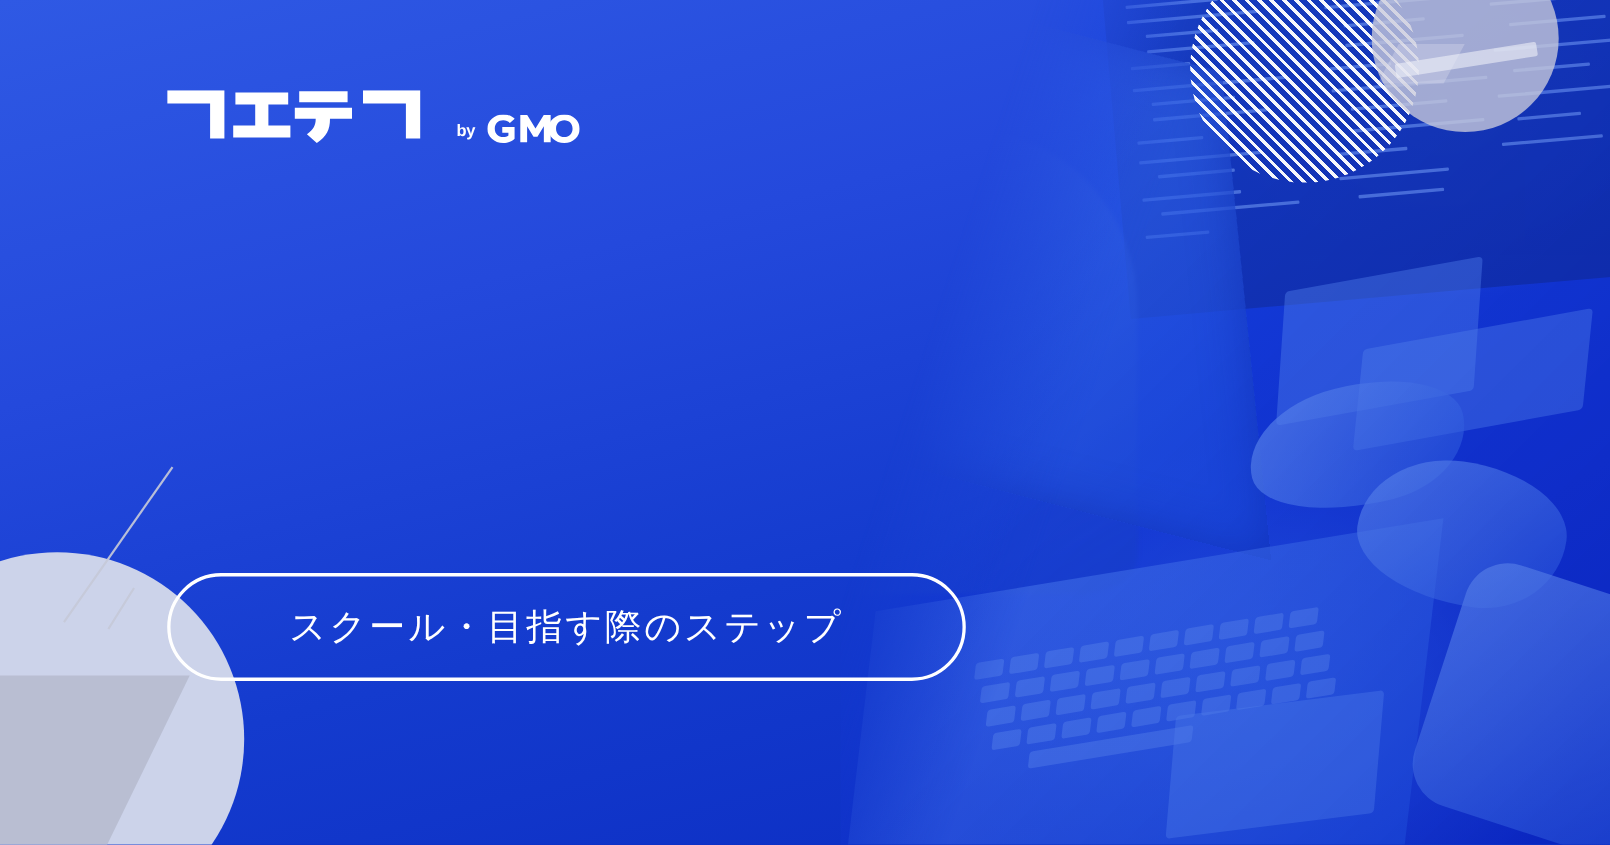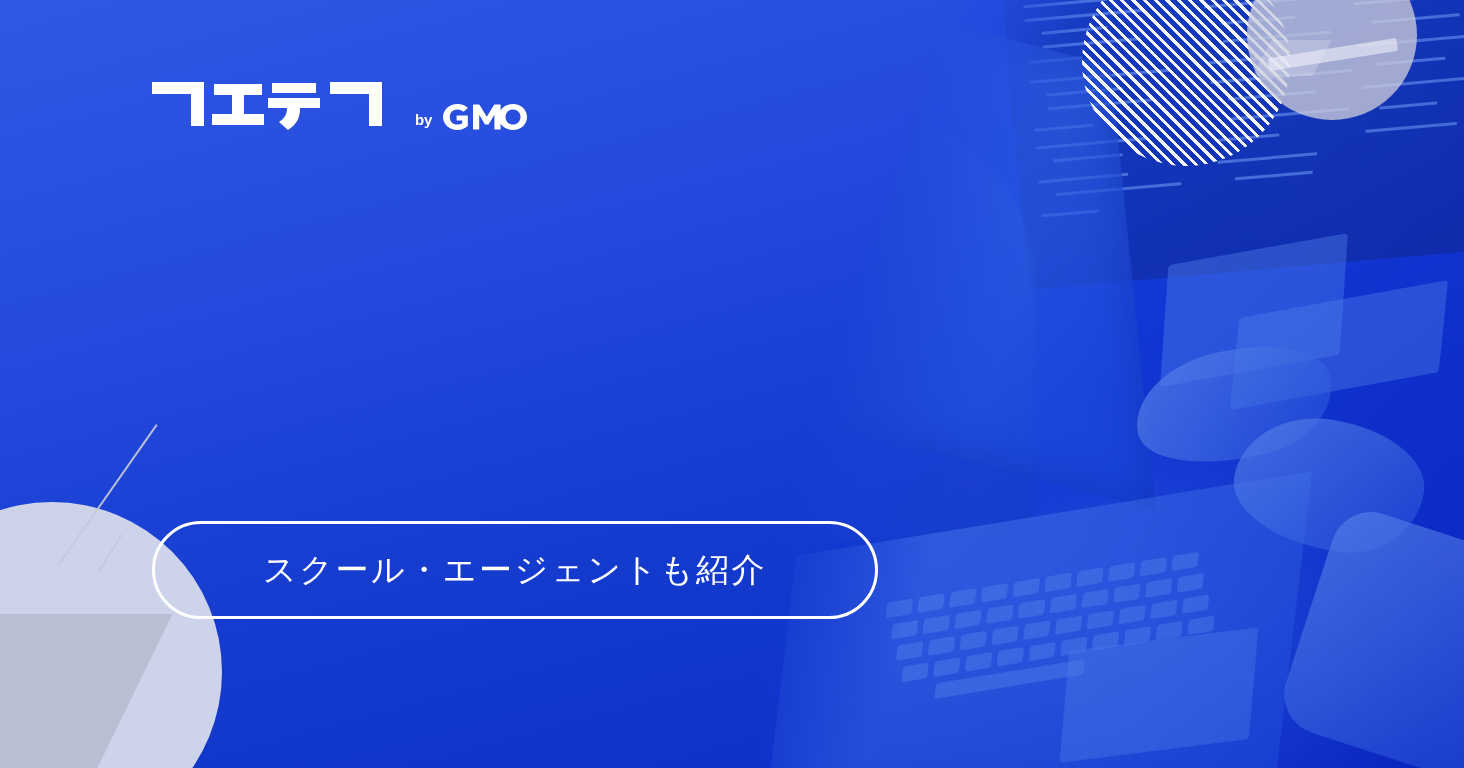--- a/index.html
+++ b/index.html
@@ -432,7 +432,7 @@
 
 
     <div class="pill">
-      <span>スクール・エージェントも紹介</span>
+      <span>スクール・目指す際のステップ</span>
     </div>
 
   </div>

